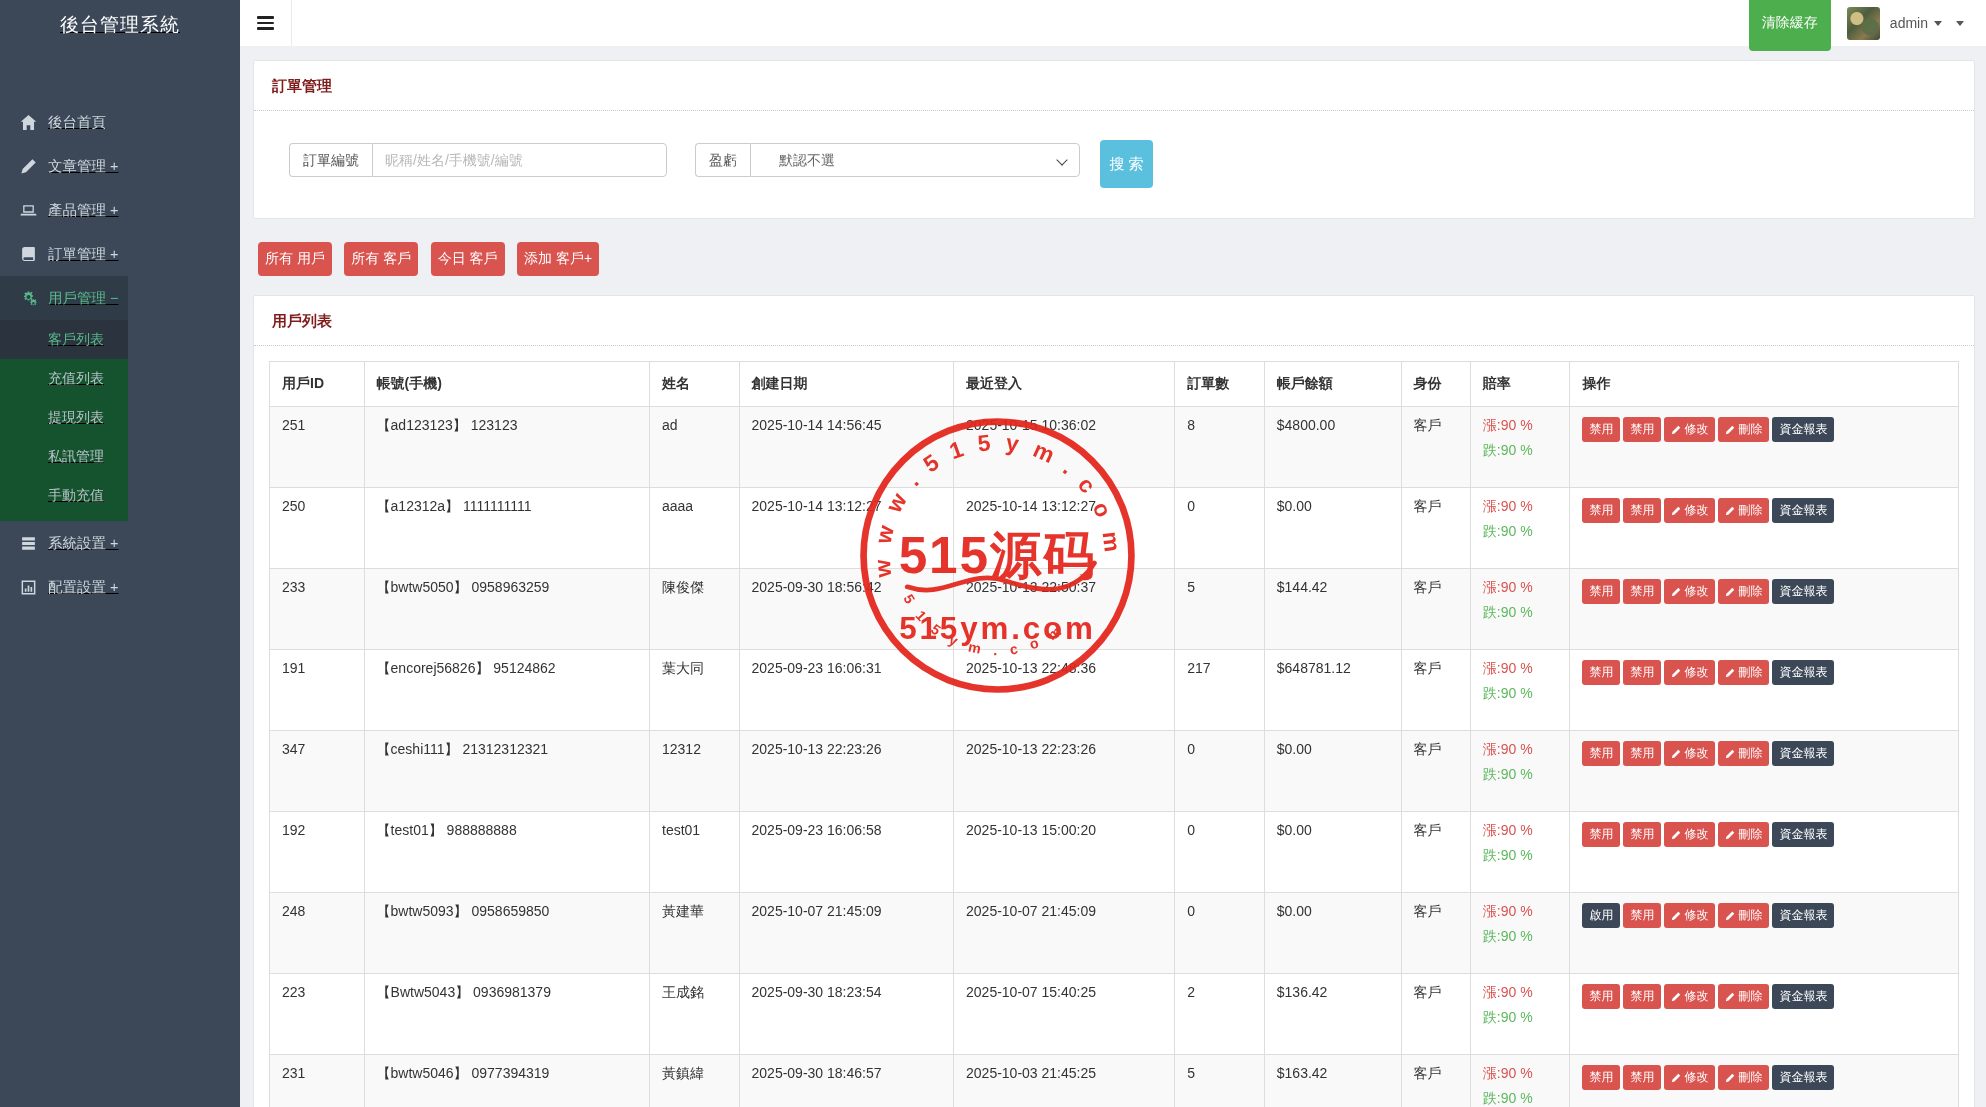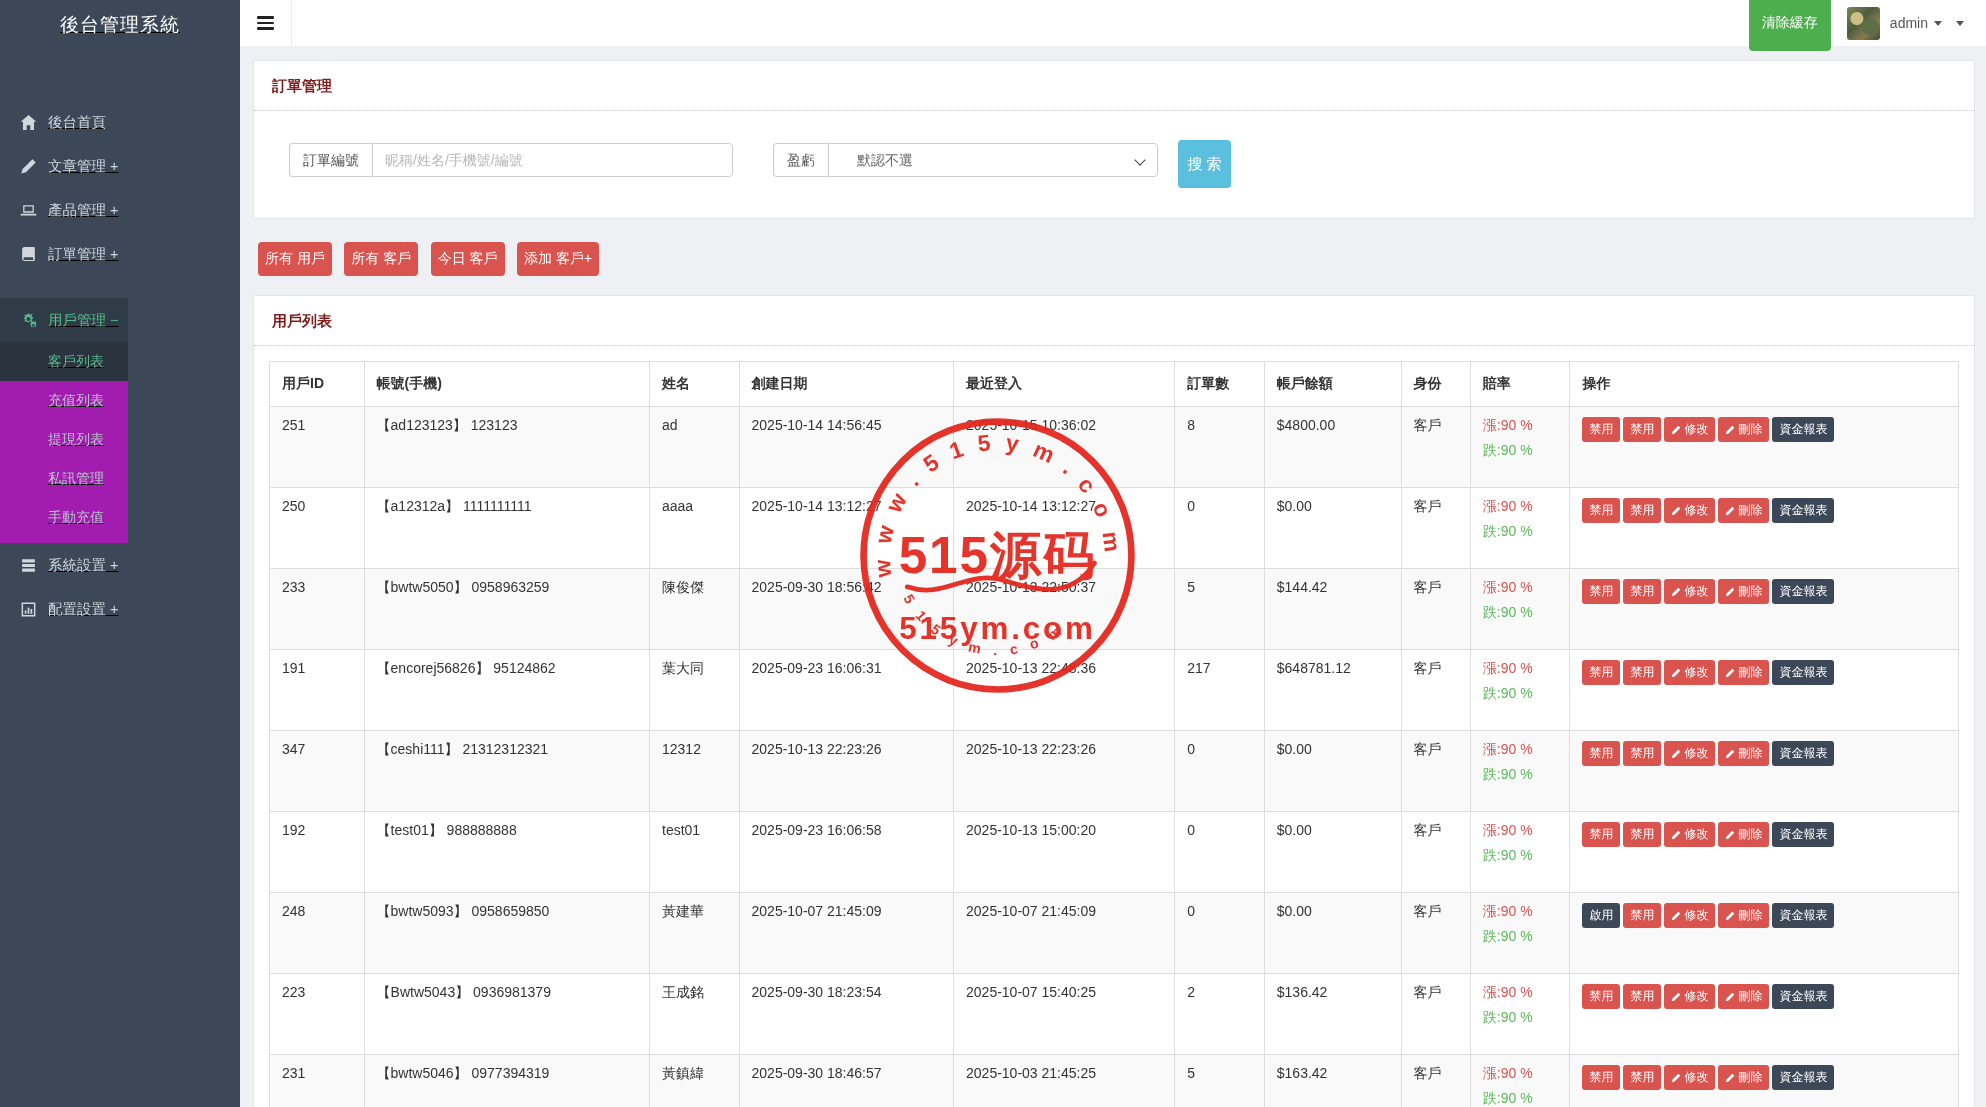--- a/index.html
+++ b/index.html
@@ -48,7 +48,7 @@
   .igroup { display:inline-flex; height:34px; }
   .ig-addon { border:1px solid #ccc; border-right:none; border-radius:4px 0 0 4px; background:#fff;
               padding:0 13px; line-height:32px; font-size:14px; color:#555; white-space:nowrap; }
-  .ig-input { border:1px solid #ccc; border-radius:0 4px 4px 0; width:361px; padding:0 12px; font-size:14px; color:#555; font-family:inherit; outline:none; }
+  .ig-input { border:1px solid #ccc; border-radius:0 4px 4px 0; width:295px; padding:0 12px; font-size:14px; color:#555; font-family:inherit; outline:none; }
   .ig-input::placeholder { color:#b9b9b9; }
   .igroup.second { margin-left:40px; }
   .ig-select { position:relative; border:1px solid #ccc; border-radius:0 4px 4px 0; width:330px; background:#fff; cursor:pointer;padding-left:16px; }

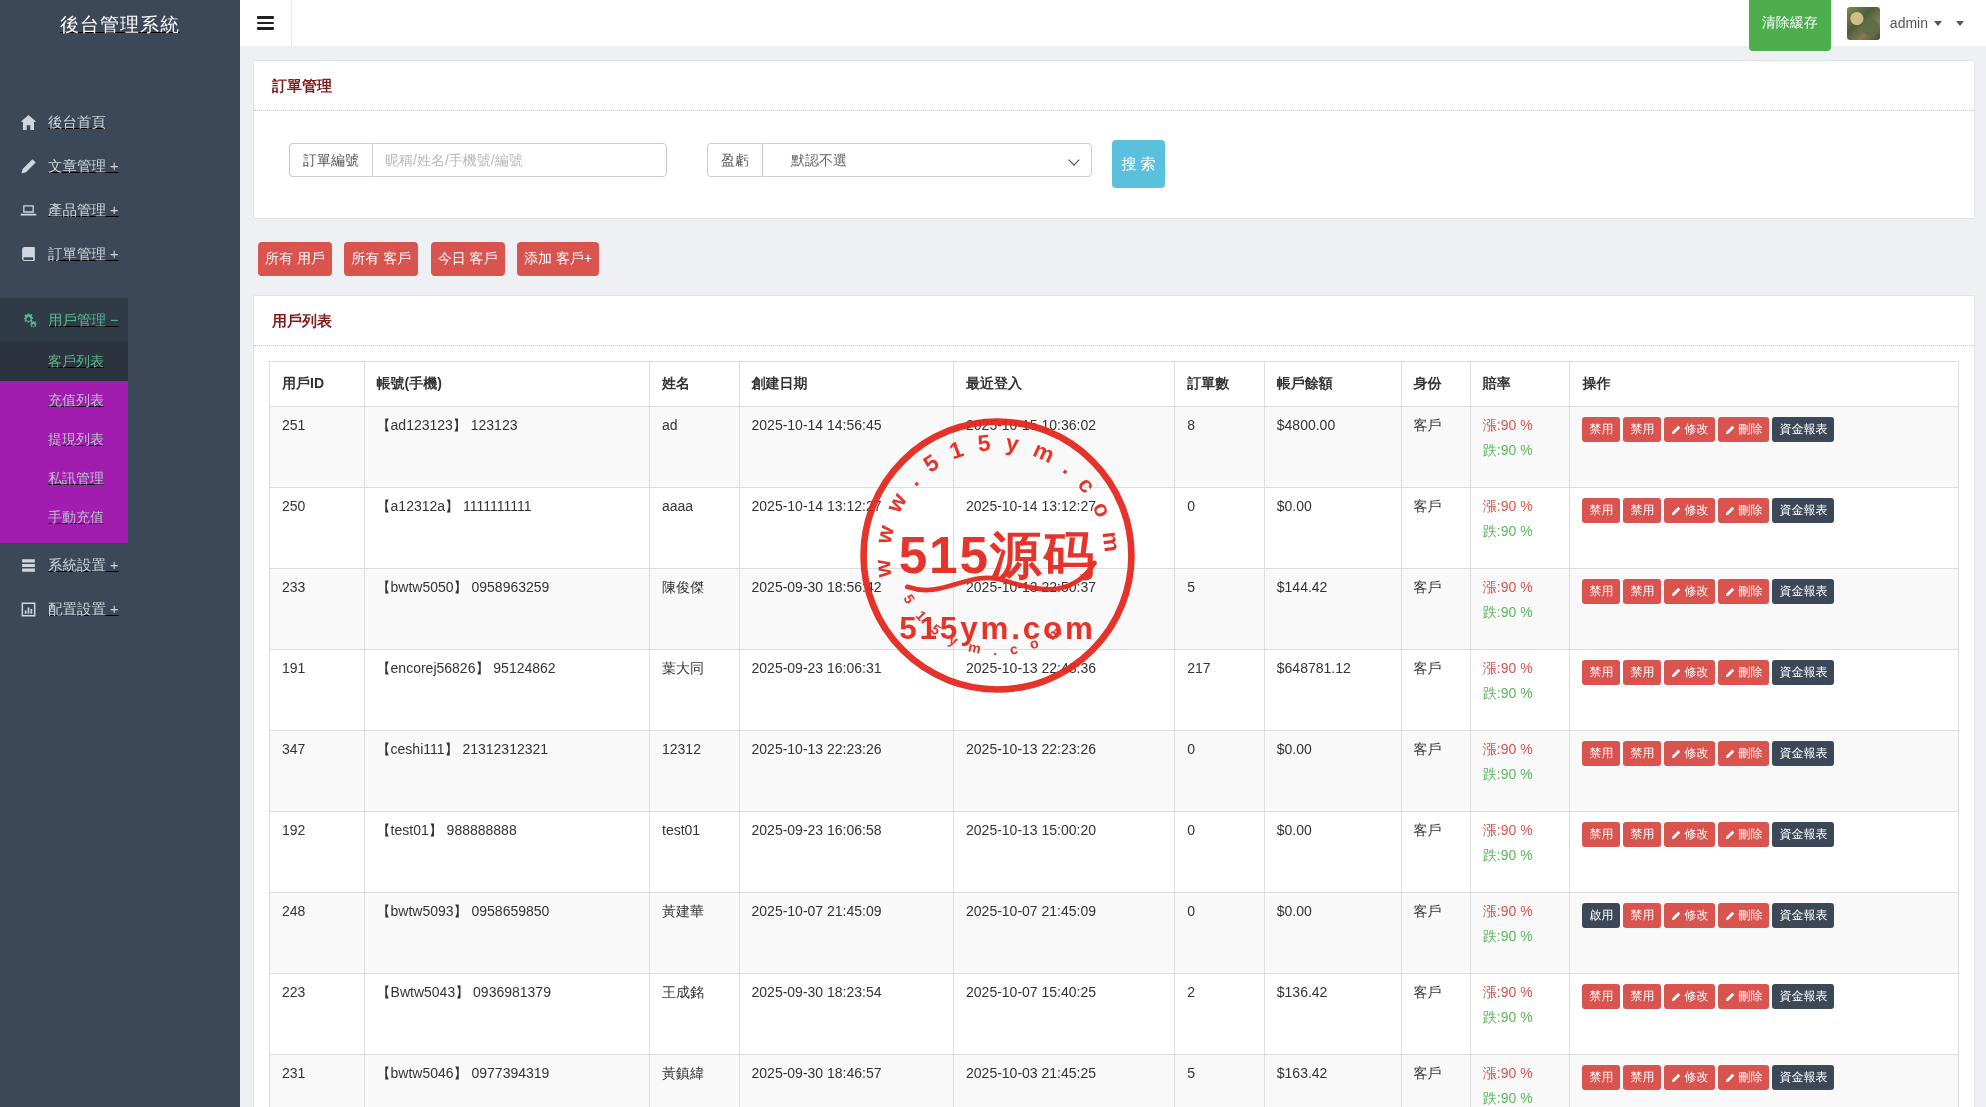--- a/index.html
+++ b/index.html
@@ -50,7 +50,7 @@
               padding:0 13px; line-height:32px; font-size:14px; color:#555; white-space:nowrap; }
   .ig-input { border:1px solid #ccc; border-radius:0 4px 4px 0; width:295px; padding:0 12px; font-size:14px; color:#555; font-family:inherit; outline:none; }
   .ig-input::placeholder { color:#b9b9b9; }
-  .igroup.second { margin-left:40px; }
+  .igroup.second { margin-left:28px; }
   .ig-select { position:relative; border:1px solid #ccc; border-radius:0 4px 4px 0; width:330px; background:#fff; cursor:pointer;padding-left:16px; }
   .ig-select .sel-text { line-height:32px; padding-left:12px; font-size:14px; color:#666; }
   .ig-select:after { content:""; position:absolute; right:13px; top:12px; width:7px; height:7px;

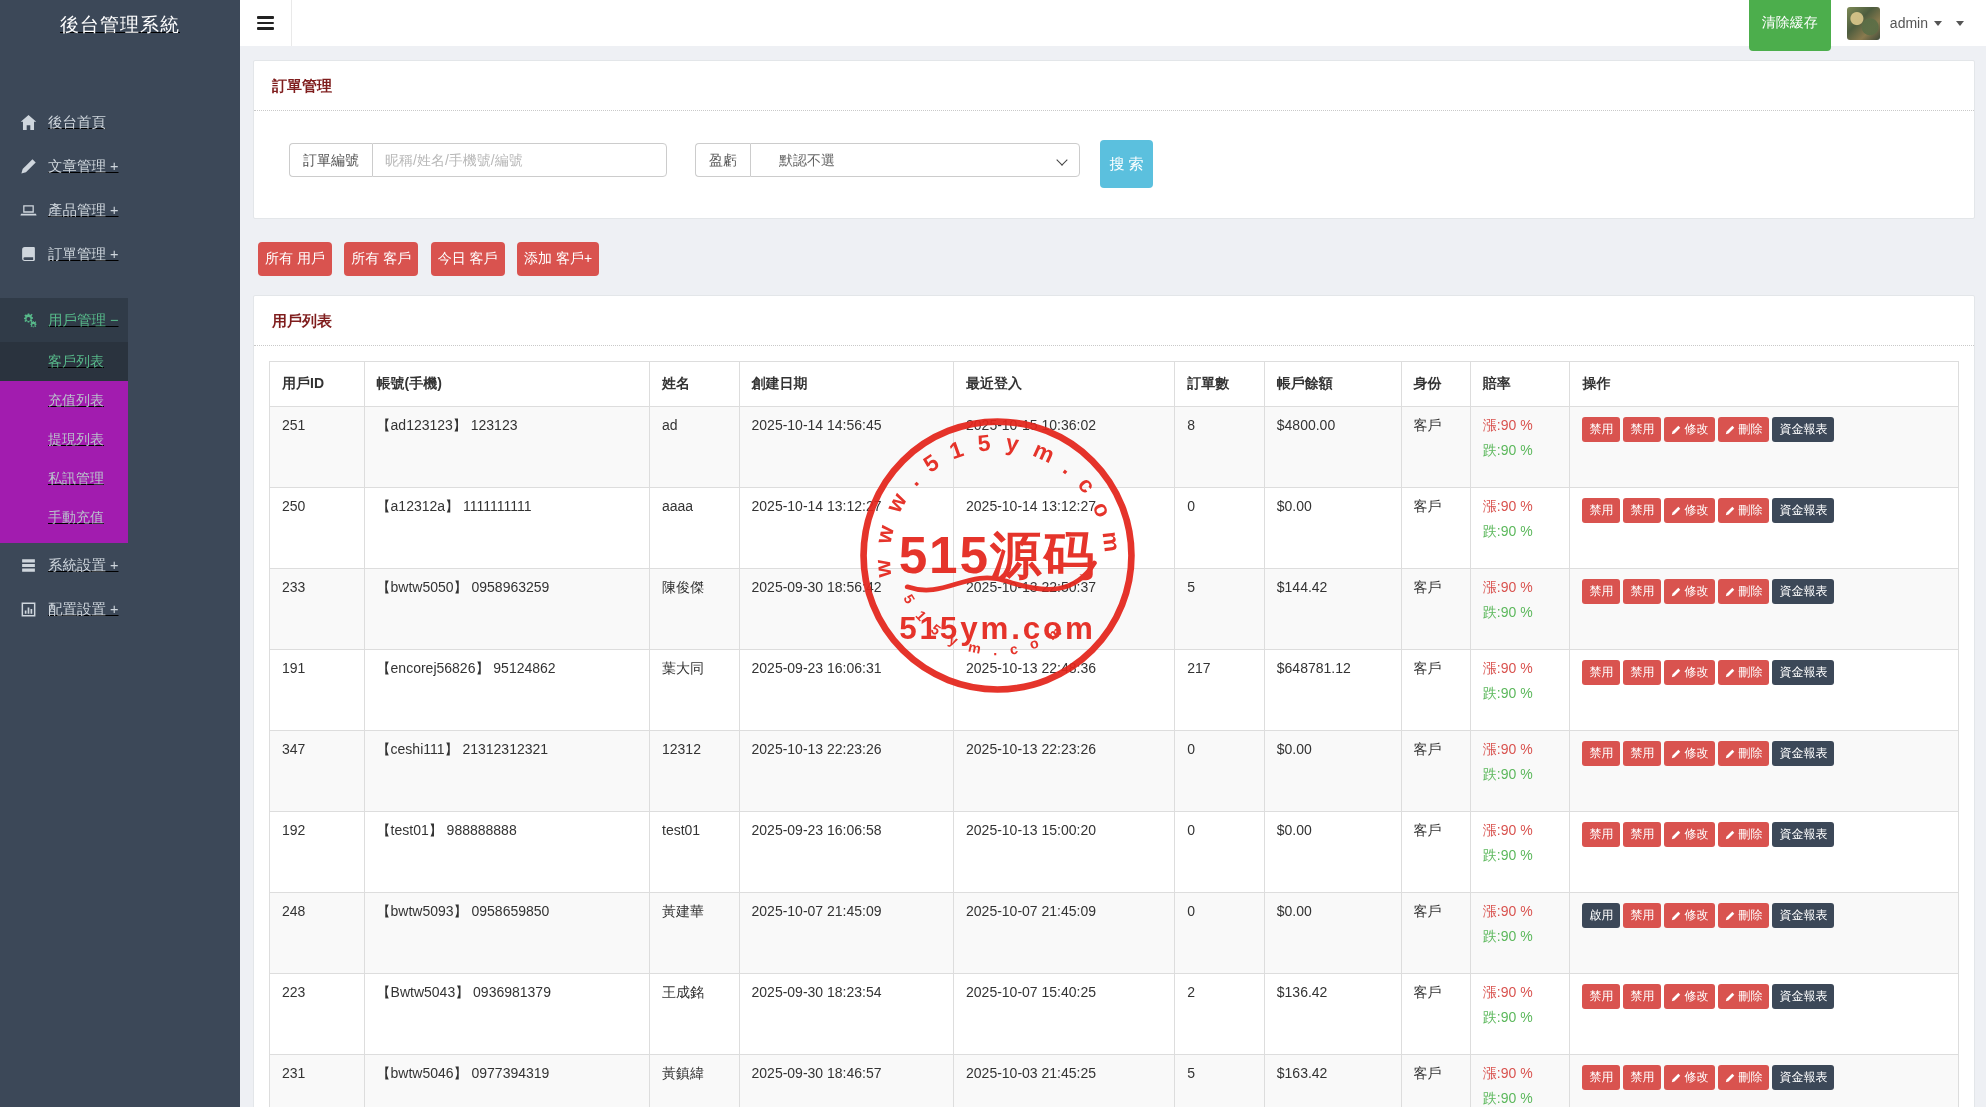--- a/index.html
+++ b/index.html
@@ -15,7 +15,7 @@
                color:#cfd6dd; font-size:14.5px; cursor:pointer; white-space:nowrap; }
   .menu-item .mi-icon { width:17px; height:17px; margin-right:11px; flex:0 0 17px; display:inline-flex; }
   .menu-item .mi-icon svg { width:17px; height:17px; fill:#cfd6dd; }
-  .menu-group { width:128px; background:#a21caf;margin-top:22px; }
+  .menu-group { width:128px; background:#14532d; }
   .menu-item.parent-active { background:#303b48; color:#57b98a; }
   .menu-item.parent-active .mi-icon svg { fill:#57b98a; }
   .submenu-item { height:39px; line-height:39px; padding-left:48px; width:128px; color:#b9c2cb; font-size:14px; cursor:pointer; white-space:nowrap; }

